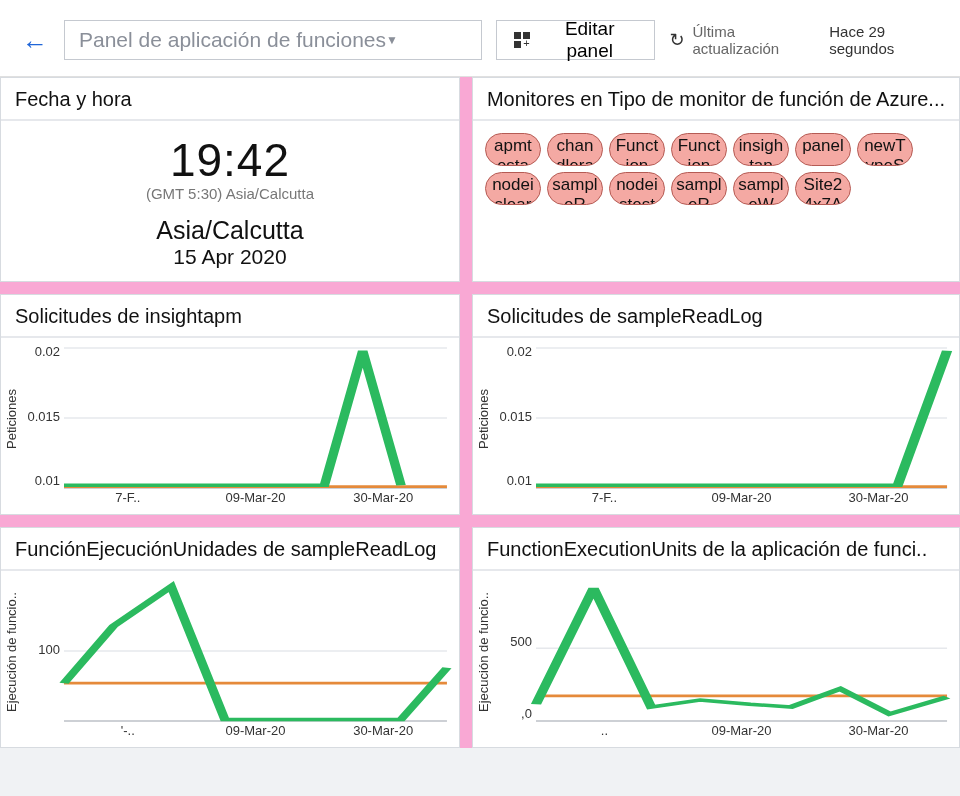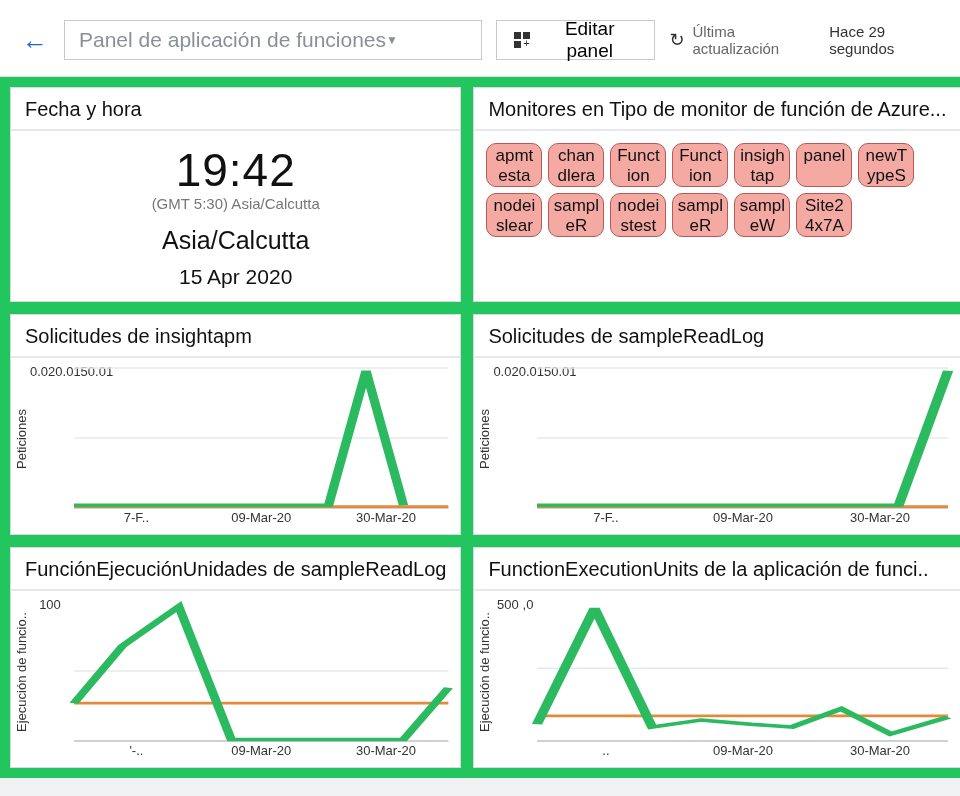--- a/index.html
+++ b/index.html
@@ -14,7 +14,7 @@
   .refresh { display: flex; align-items: center; gap: 8px; margin-left: auto; font-size: 15px; color: #666; cursor: pointer; }
   .refresh-icon { font-size: 18px; color: #333; }
   .refresh-time { font-weight: 400; color: #333; }
-  .grid { display: grid; grid-template-columns: 1fr 1fr; gap: 12px; padding: 10px; background: #22c55e; }
+  .grid { display: grid; grid-template-columns: 1fr 1fr; gap: 12px; background: #f9a8d4; }
   .card { background: #fff; border: 1px solid #d7dbe0; }
   .card-title { font-size: 20px; font-weight: 400; padding: 10px 14px 8px; border-bottom: 2px solid #e6e8ec; white-space: nowrap; overflow: hidden; text-overflow: ellipsis; }
   .card-body { padding: 10px 12px 12px; }

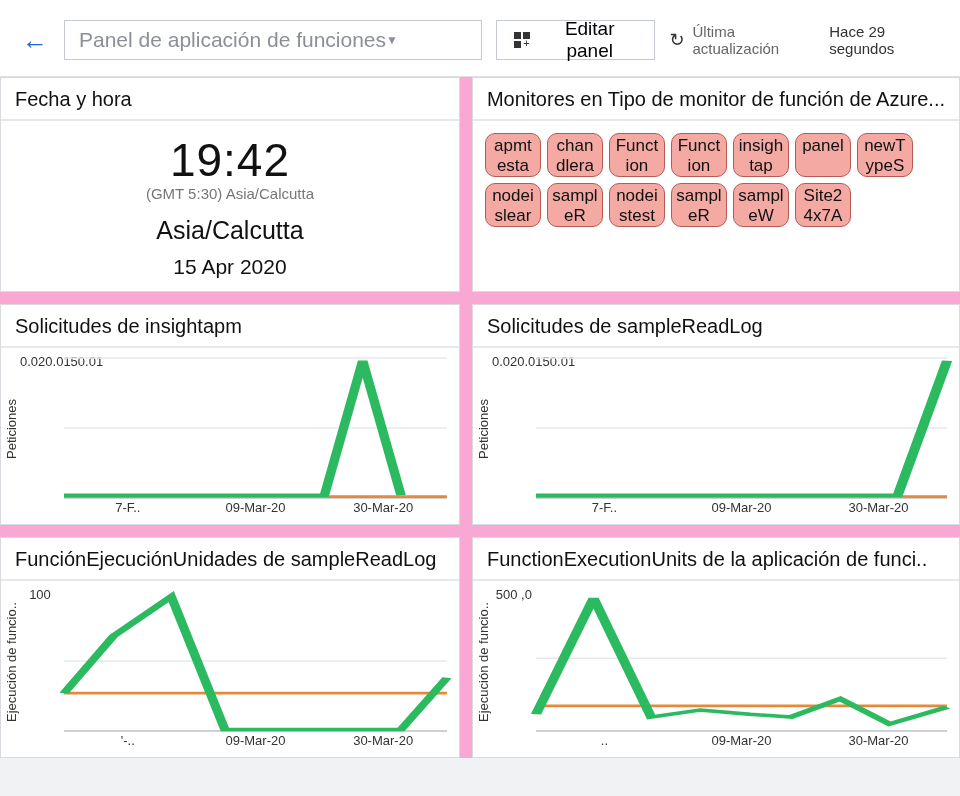--- a/index.html
+++ b/index.html
@@ -24,7 +24,7 @@
   .dt-loc { font-size: 25px; margin-top: 14px; }
   .dt-date { font-size: 21px; margin-top: 10px; }
   .monitors-wrap { display: flex; flex-wrap: wrap; gap: 6px; padding: 12px; }
-  .monitor-badge { background: #f4a9a3; border: 1px solid #b55b54; border-radius: 10px; width: 56px; height: 44px; font-size: 17px; line-height: 20px; padding: 2px 4px; text-align: center; overflow: hidden; word-break: break-all; cursor: pointer; }
+  .monitor-badge { background: #f4a9a3; border: 1px solid #b55b54; border-radius: 17px; width: 56px; height: 33px; font-size: 17px; line-height: 20px; padding: 2px 4px; text-align: center; overflow: hidden; word-break: break-all; cursor: pointer; }
   .chart-card .card-body { display: flex; padding: 6px 8px 4px 2px; height: 176px; }
   .ylabel { writing-mode: vertical-rl; transform: rotate(180deg); font-size: 13px; color: #333; text-align: center; padding: 0 1px; white-space: nowrap; overflow: hidden; text-overflow: ellipsis; max-height: 150px; }
   .chart-area { flex: 1; position: relative; }

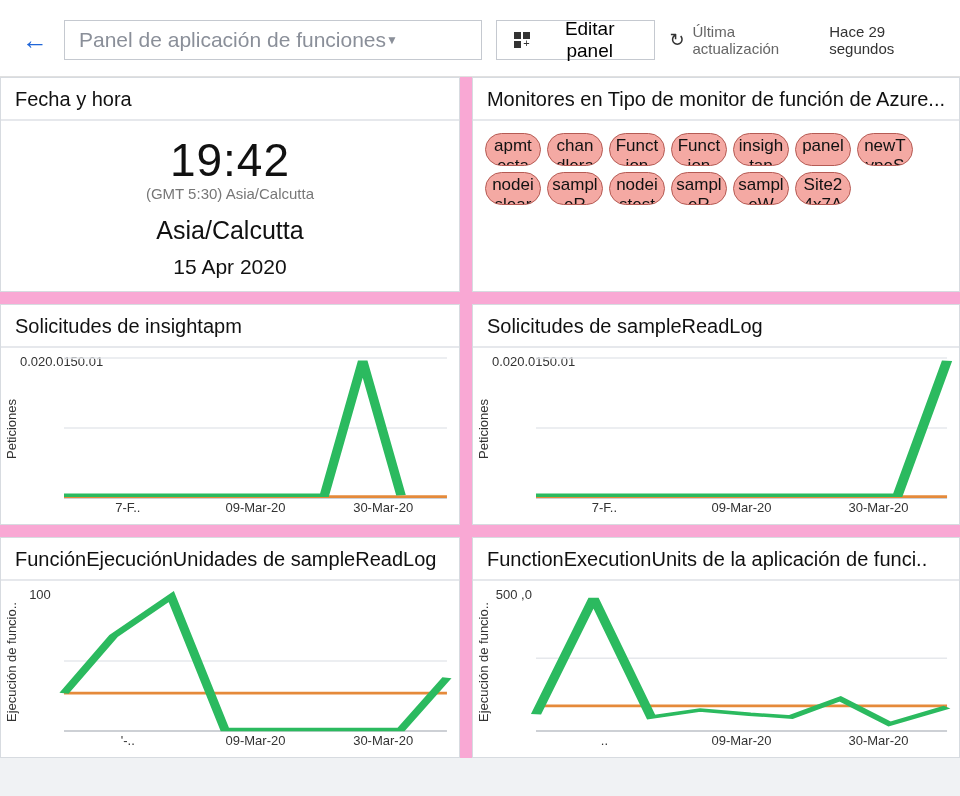--- a/index.html
+++ b/index.html
@@ -22,7 +22,7 @@
   .dt-time { font-size: 46px; font-weight: 400; letter-spacing: 1px; }
   .dt-tz { font-size: 15px; color: #777; margin-top: -2px; text-align: center; }
   .dt-loc { font-size: 25px; margin-top: 14px; }
-  .dt-date { font-size: 21px; margin-top: 10px; }
+  .dt-date { font-size: 21px; }
   .monitors-wrap { display: flex; flex-wrap: wrap; gap: 6px; padding: 12px; }
   .monitor-badge { background: #f4a9a3; border: 1px solid #b55b54; border-radius: 17px; width: 56px; height: 33px; font-size: 17px; line-height: 20px; padding: 2px 4px; text-align: center; overflow: hidden; word-break: break-all; cursor: pointer; }
   .chart-card .card-body { display: flex; padding: 6px 8px 4px 2px; height: 176px; }

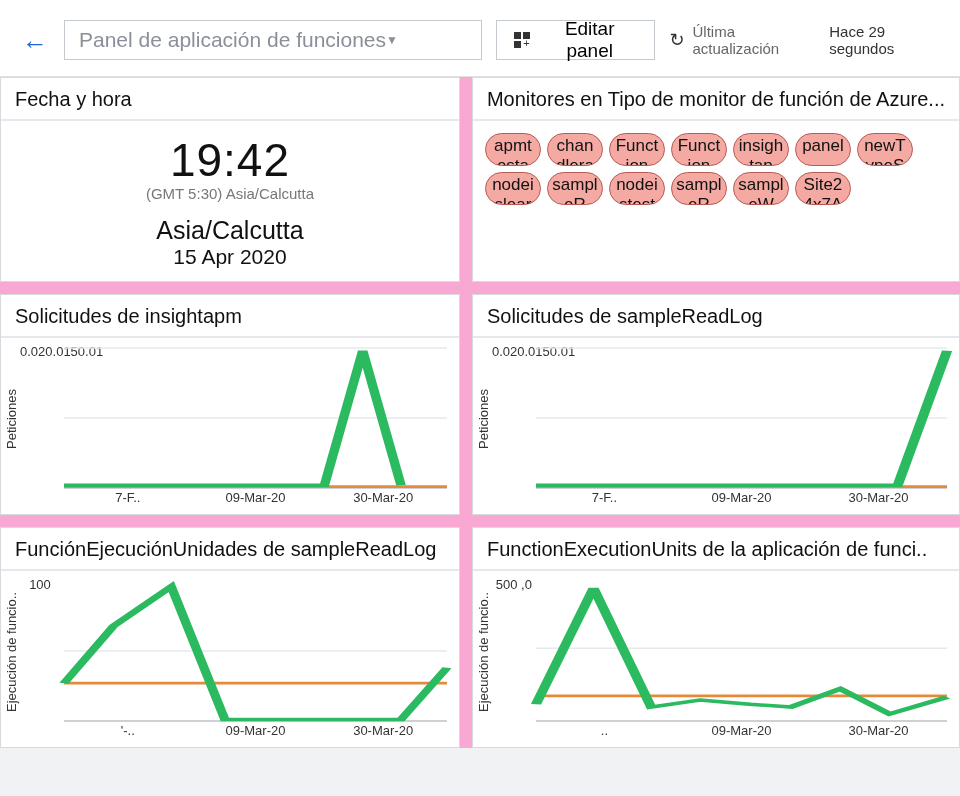--- a/index.html
+++ b/index.html
@@ -28,7 +28,7 @@
   .chart-card .card-body { display: flex; padding: 6px 8px 4px 2px; height: 176px; }
   .ylabel { writing-mode: vertical-rl; transform: rotate(180deg); font-size: 13px; color: #333; text-align: center; padding: 0 1px; white-space: nowrap; overflow: hidden; text-overflow: ellipsis; max-height: 150px; }
   .chart-area { flex: 1; position: relative; }
-  .yticks { position: absolute; left: 0; top: 0; bottom: 22px; width: 44px; display: flex; justify-content: space-between; font-size: 13px; color: #333; text-align: right; padding-right: 4px; }
+  .yticks { position: absolute; left: 0; top: 0; bottom: 22px; width: 44px; display: flex; flex-direction: column; justify-content: space-between; font-size: 13px; color: #333; text-align: right; padding-right: 4px; }
   .plot { position: absolute; left: 44px; right: 4px; top: 4px; bottom: 22px; }
   .xaxis { position: absolute; left: 44px; right: 4px; bottom: 0; height: 20px; display: flex; font-size: 13px; color: #333; }
   .xaxis span:first-child { width: 12%; }

